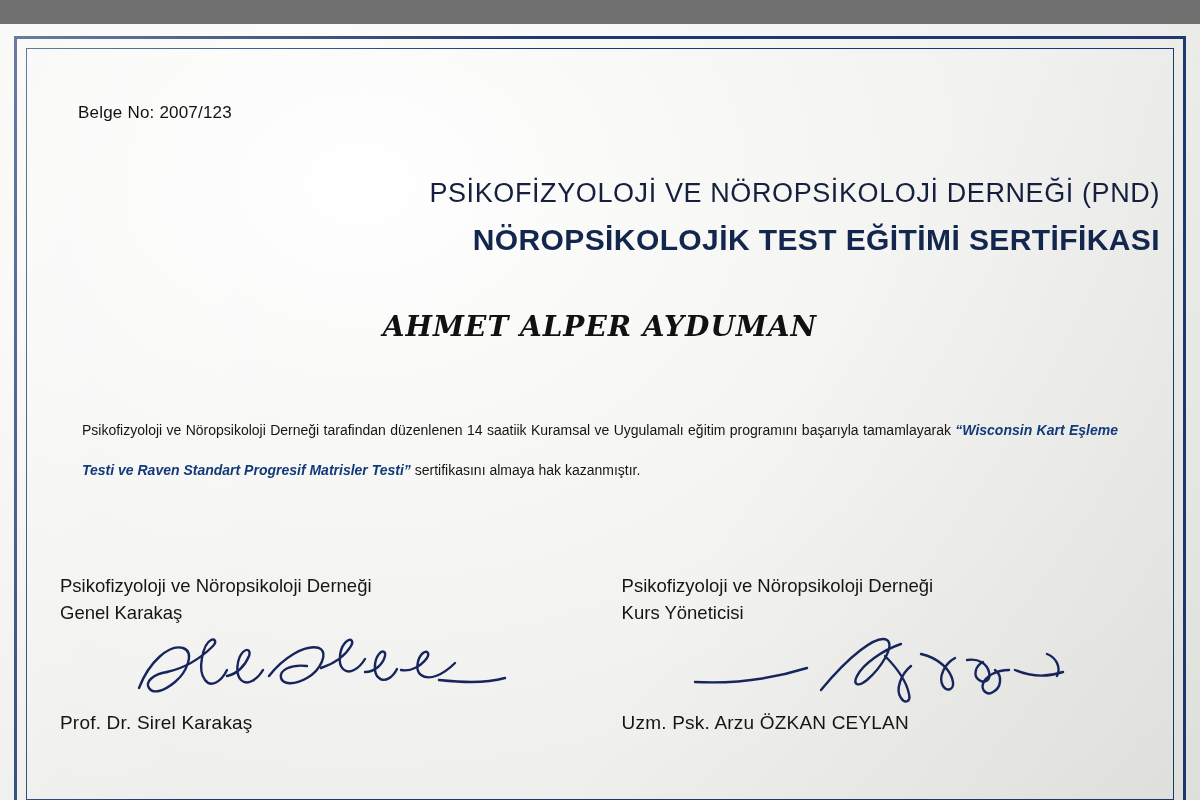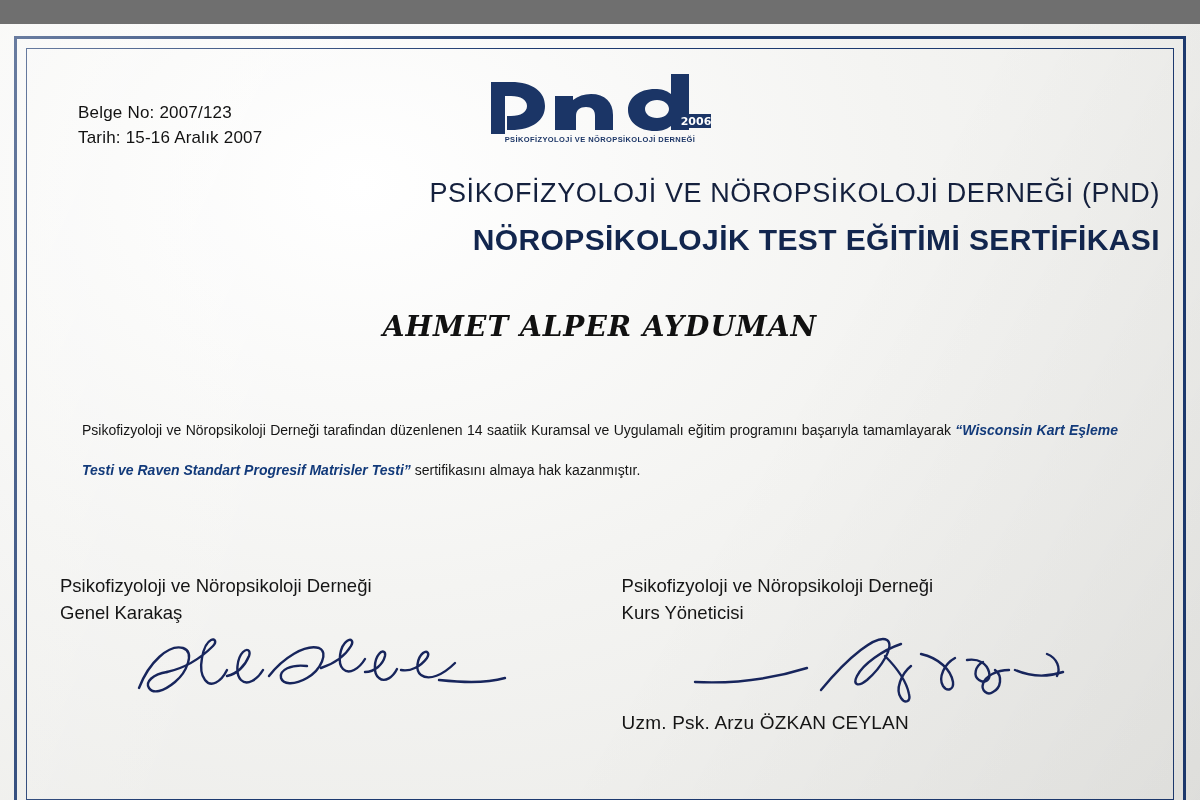--- a/index.html
+++ b/index.html
@@ -193,21 +193,6 @@
       <div>Tarih: 15-16 Aralık 2007</div>
     </div>
 
-    <div class="logo">
-      <svg width="230" height="62" viewBox="0 0 230 62">
-        <g fill="#1b3566">
-
-          <path d="M6 10 h20 c22 0 34 10 34 24 0 14 -12 24 -34 24 h-4 v-14 h4 c10 0 16 -4 16 -10 0 -6 -6 -10 -16 -10 h-6 v38 h-14 z"></path>
-
-          <path d="M70 24 h18 v4 c5 -4 11 -6 18 -6 14 0 22 8 22 21 v15 h-18 v-14 c0 -6 -3 -9 -9 -9 -6 0 -10 3 -10 9 v14 h-21 z"></path>
-
-          <path d="M186 2 h18 v56 h-18 v-4 c-5 4 -10 5 -16 5 -16 0 -27 -9 -27 -21 0 -12 11 -21 27 -21 6 0 11 1 16 5 z m-14 26 c-7 0 -12 4 -12 9 0 5 5 9 12 9 7 0 12 -4 12 -9 0 -5 -5 -9 -12 -9 z"></path>
-        </g>
-        <rect x="196" y="42" width="30" height="14" fill="#1b3566"></rect>
-        <text x="211" y="53" text-anchor="middle" font-family="DejaVu Sans, sans-serif" font-size="11" font-weight="bold" fill="#ffffff">2006</text>
-      </svg>
-      <div class="logo-caption">PSİKOFİZYOLOJİ VE NÖROPSİKOLOJİ DERNEĞİ</div>
-    </div>
 
     <div class="titles">
       <div class="org-title">PSİKOFİZYOLOJİ VE NÖROPSİKOLOJİ DERNEĞİ (PND)</div>

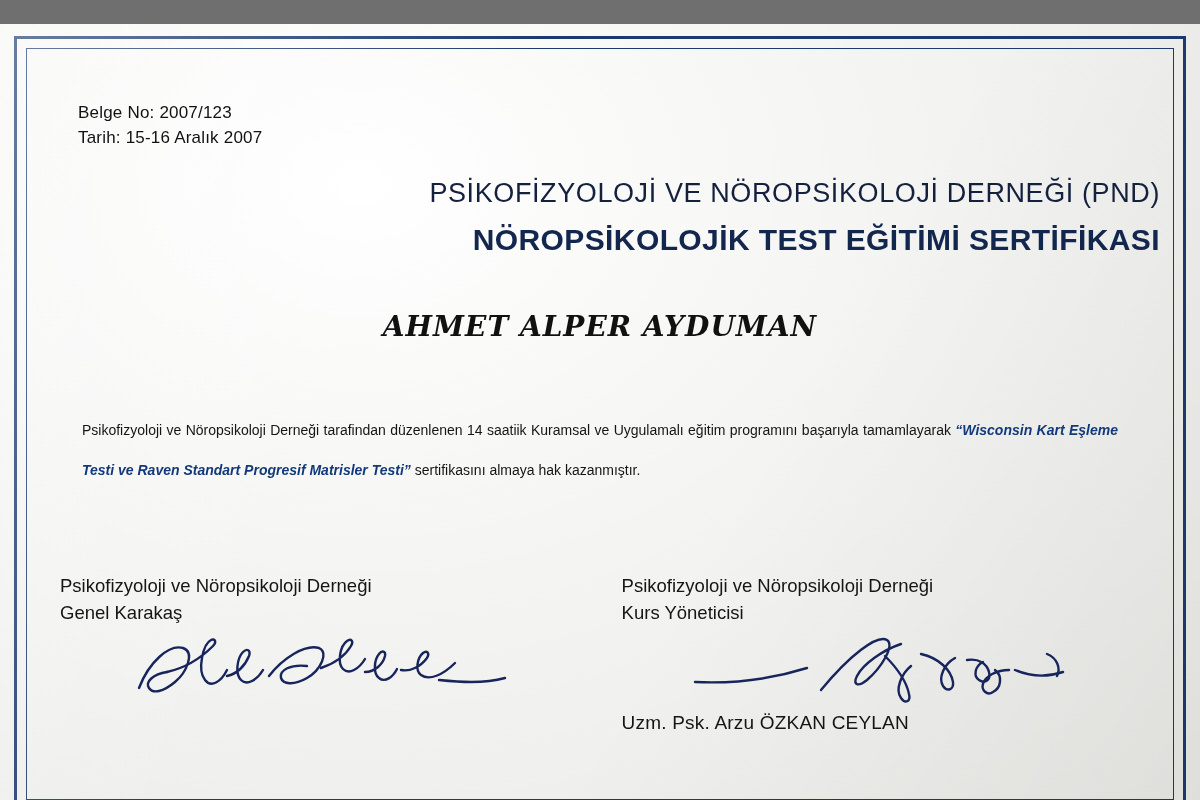--- a/index.html
+++ b/index.html
@@ -190,7 +190,6 @@
 
     <div class="doc-meta">
       <div>Belge No: 2007/123</div>
-      <div>Tarih: 15-16 Aralık 2007</div>
     </div>
 
 

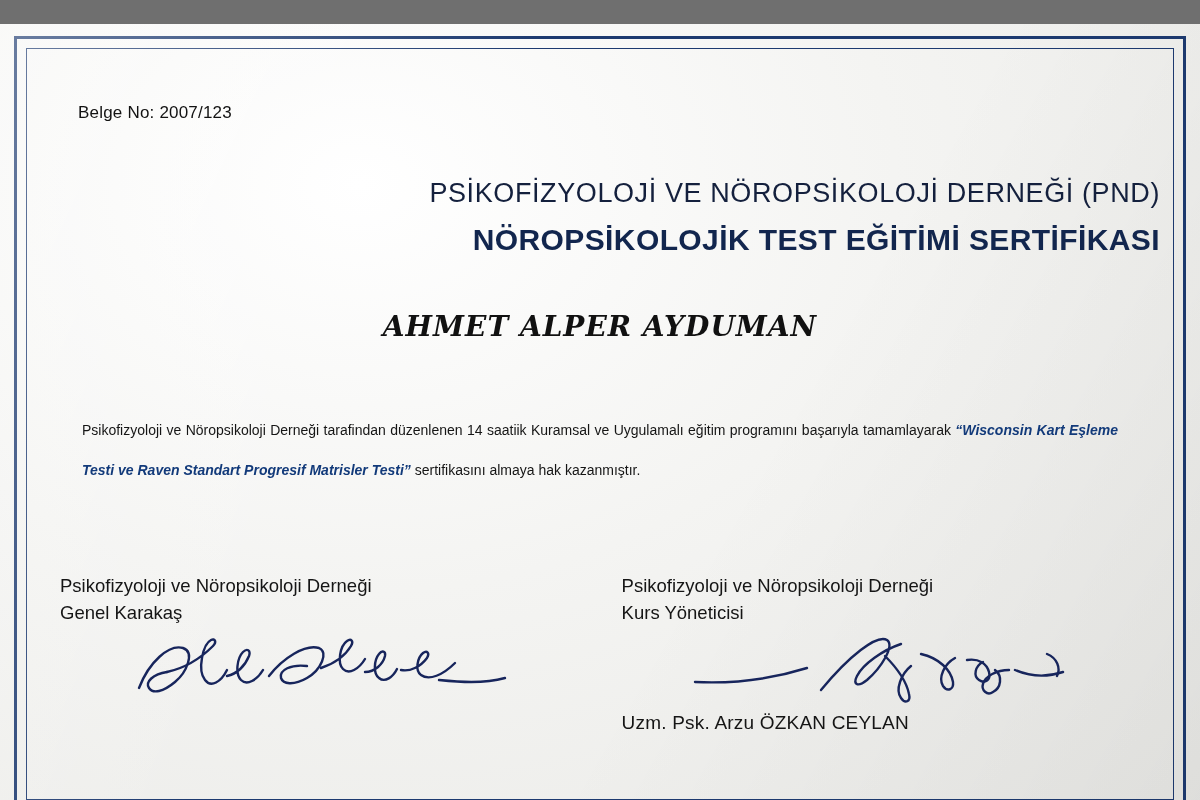--- a/index.html
+++ b/index.html
@@ -223,6 +223,7 @@
             </g>
           </svg>
         </div>
+        <div class="sig-name">Prof. Dr. Sirel Karakaş</div>
       </div>
 
       <div class="sig-block">

